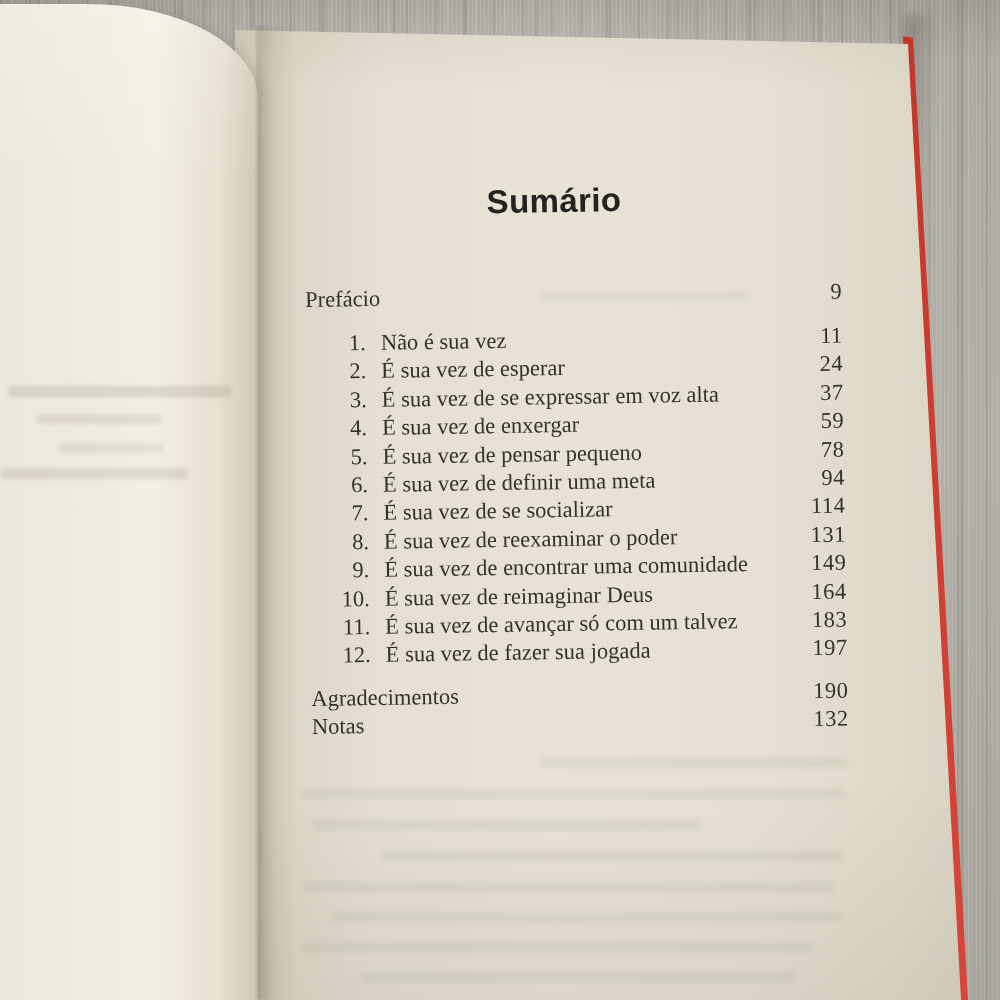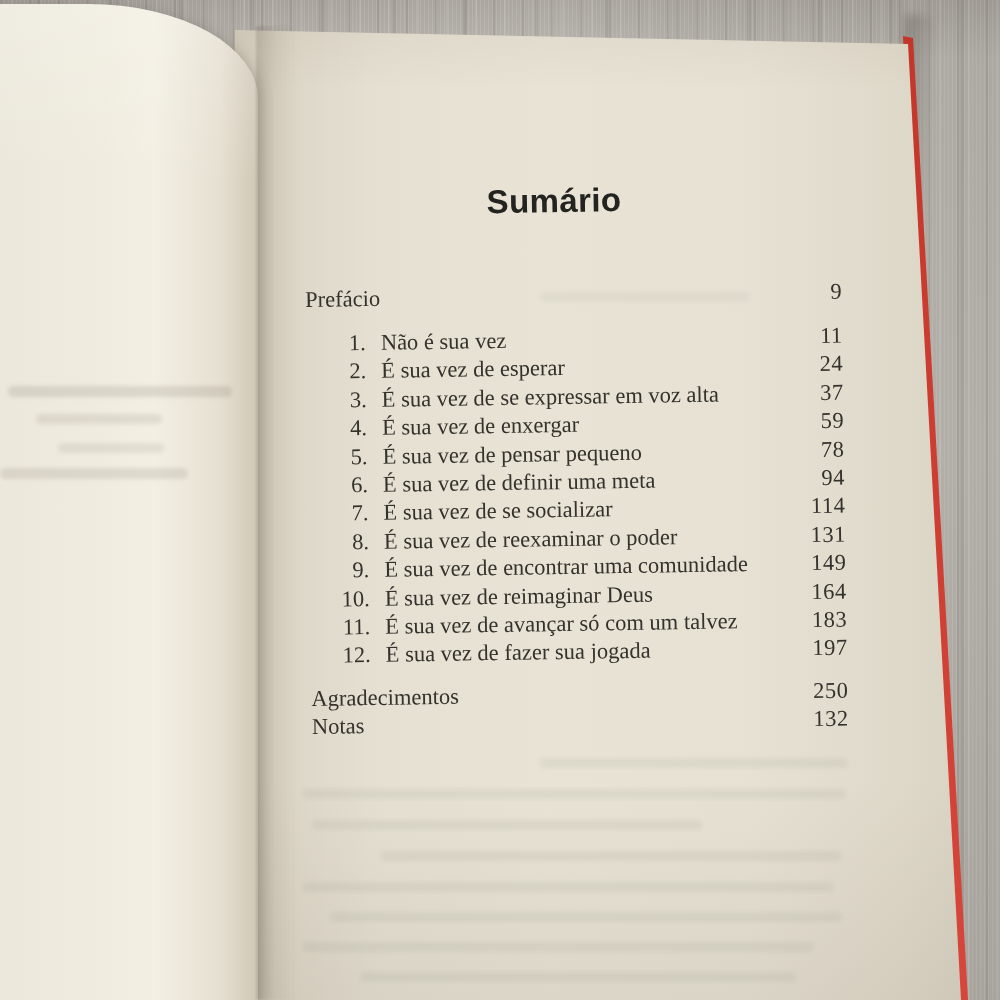--- a/index.html
+++ b/index.html
@@ -203,7 +203,7 @@
     <div id="back-rows">
   <div class="toc-row row-back">
     <span class="plain-label">Agradecimentos</span>
-    <span class="page-col">250</span>
+    <span class="page-col">190</span>
   </div>
 
   <div class="toc-row row-back">

